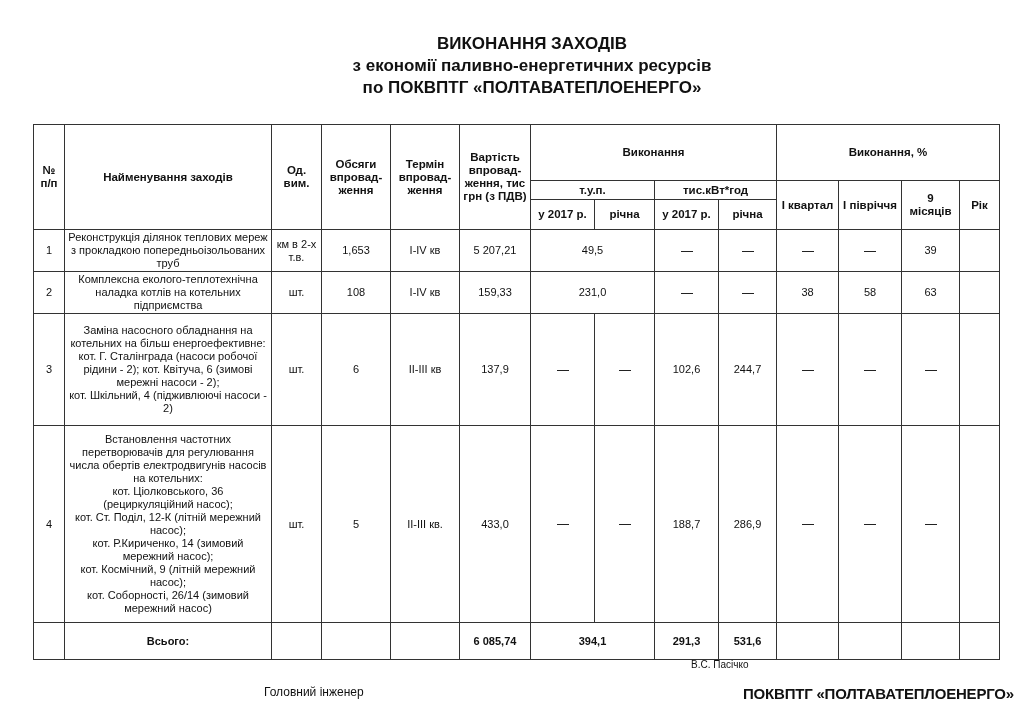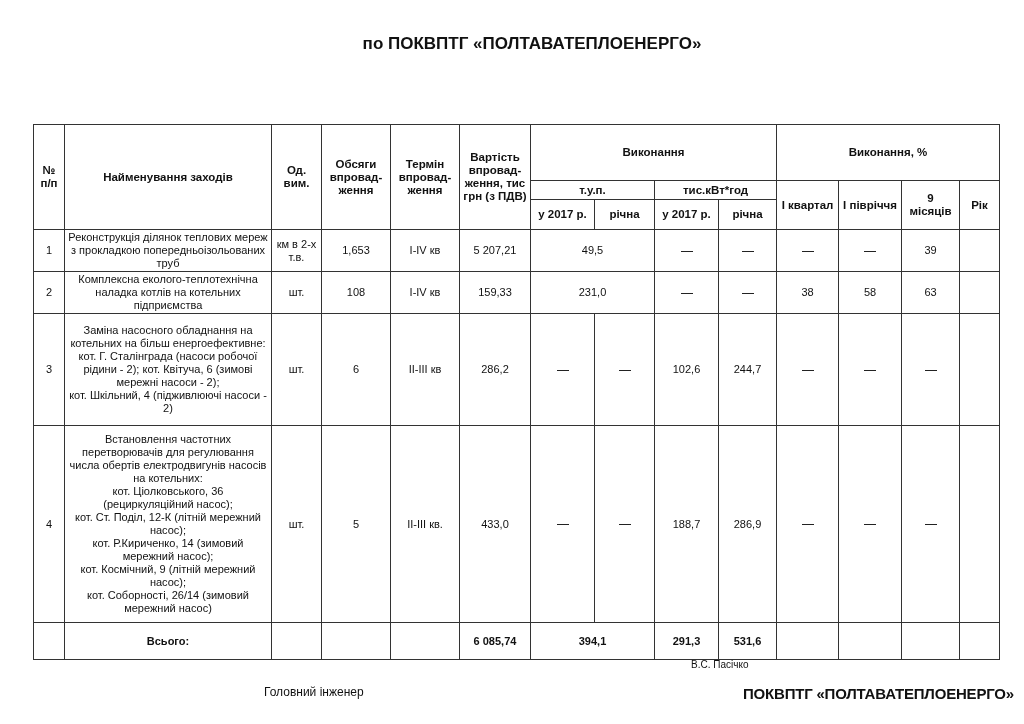--- a/index.html
+++ b/index.html
@@ -22,6 +22,7 @@
 <body>
 
 <div class="title-block">
+  <div class="title-line first">ВИКОНАННЯ ЗАХОДІВ</div>
   <div class="title-line">по ПОКВПТГ «ПОЛТАВАТЕПЛОЕНЕРГО»</div>
 </div>
 

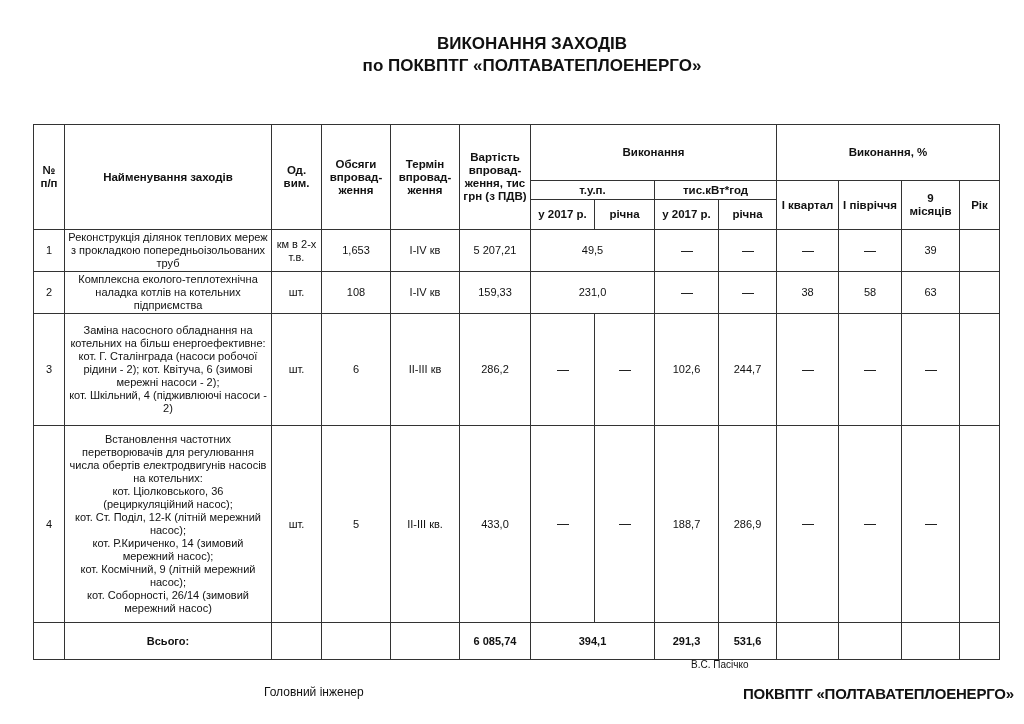--- a/index.html
+++ b/index.html
@@ -23,6 +23,7 @@
 
 <div class="title-block">
   <div class="title-line first">ВИКОНАННЯ ЗАХОДІВ</div>
+  <div class="title-line">з економії паливно-енергетичних ресурсів</div>
   <div class="title-line">по ПОКВПТГ «ПОЛТАВАТЕПЛОЕНЕРГО»</div>
 </div>
 

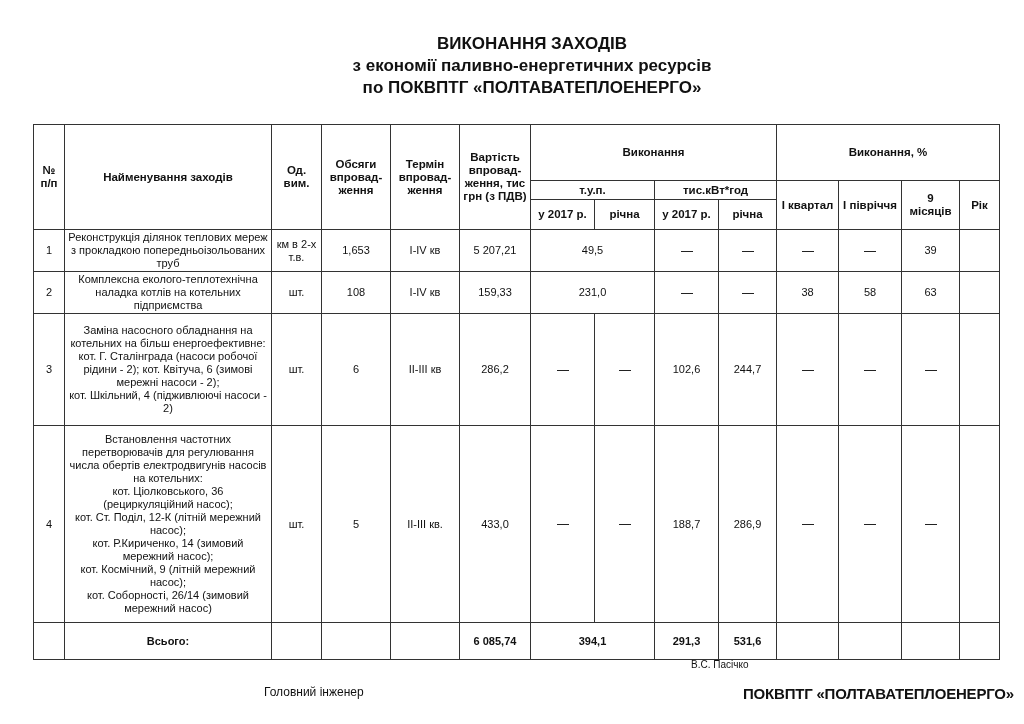--- a/index.html
+++ b/index.html
@@ -112,7 +112,7 @@
     <td>шт.</td>
     <td>6</td>
     <td>ІІ-ІІІ кв</td>
-    <td>286,2</td>
+    <td>137,9</td>
     <td><span class="dash"></span></td>
     <td><span class="dash"></span></td>
     <td>102,6</td>

